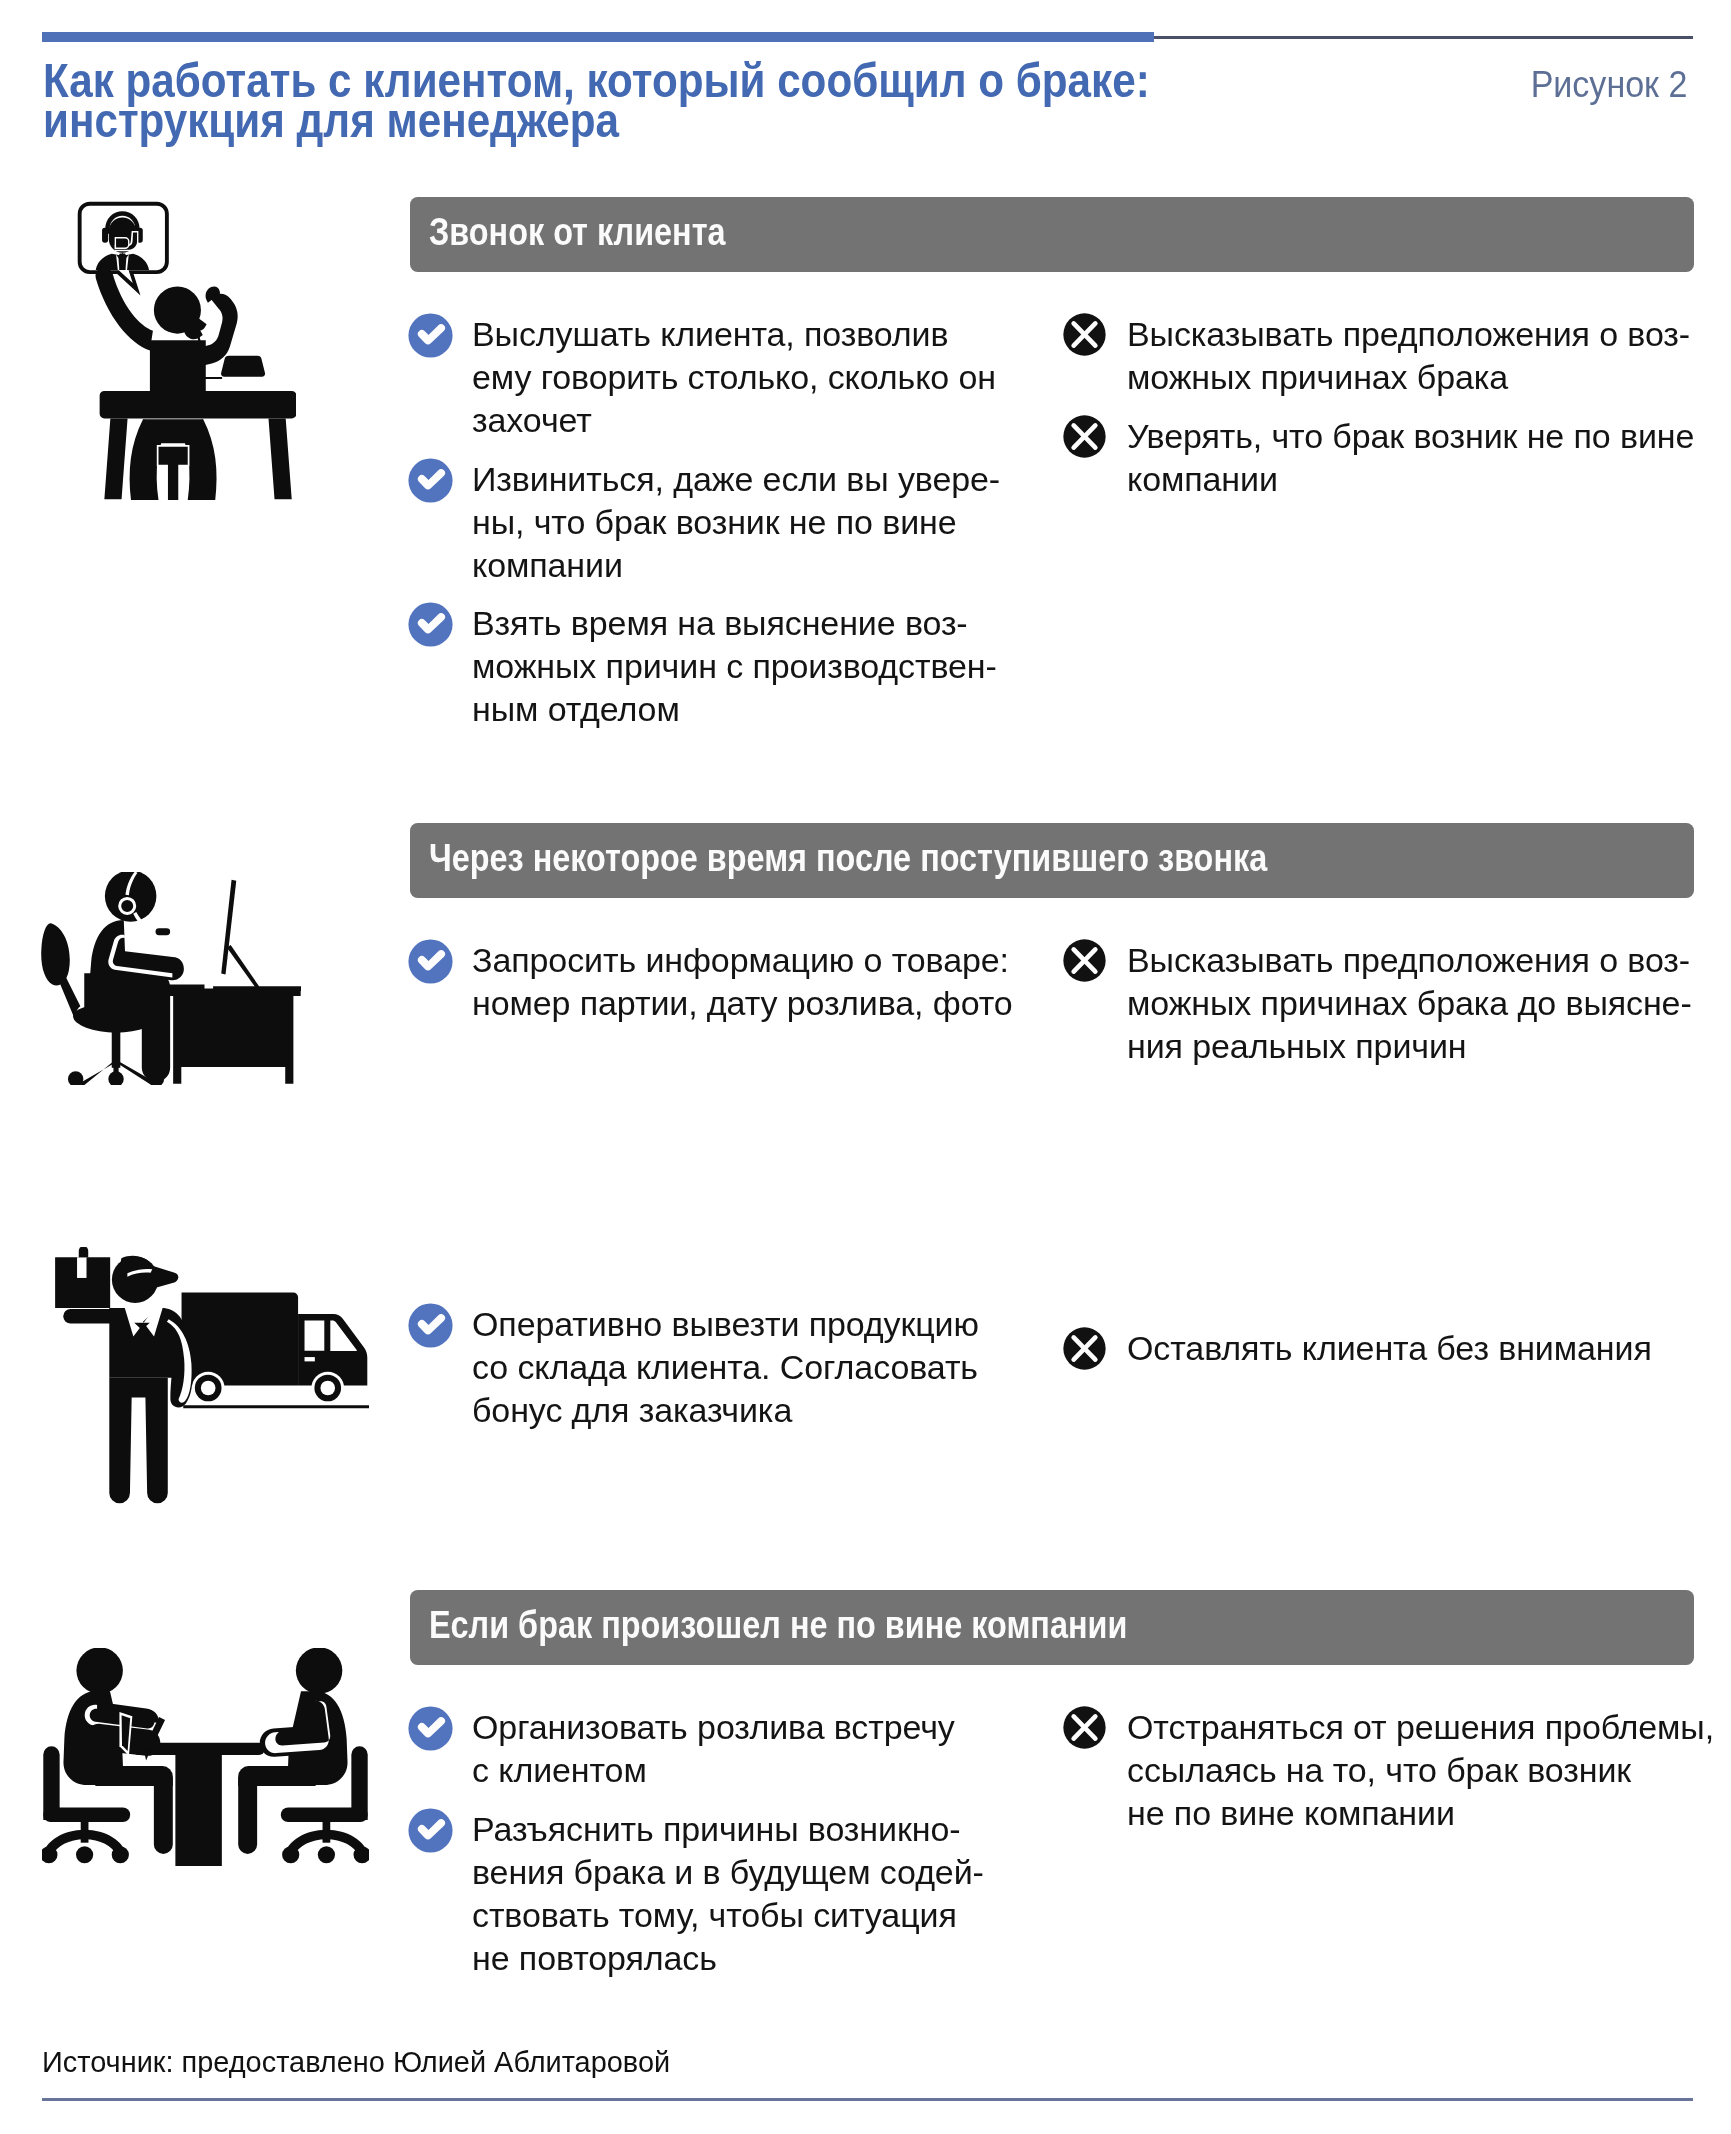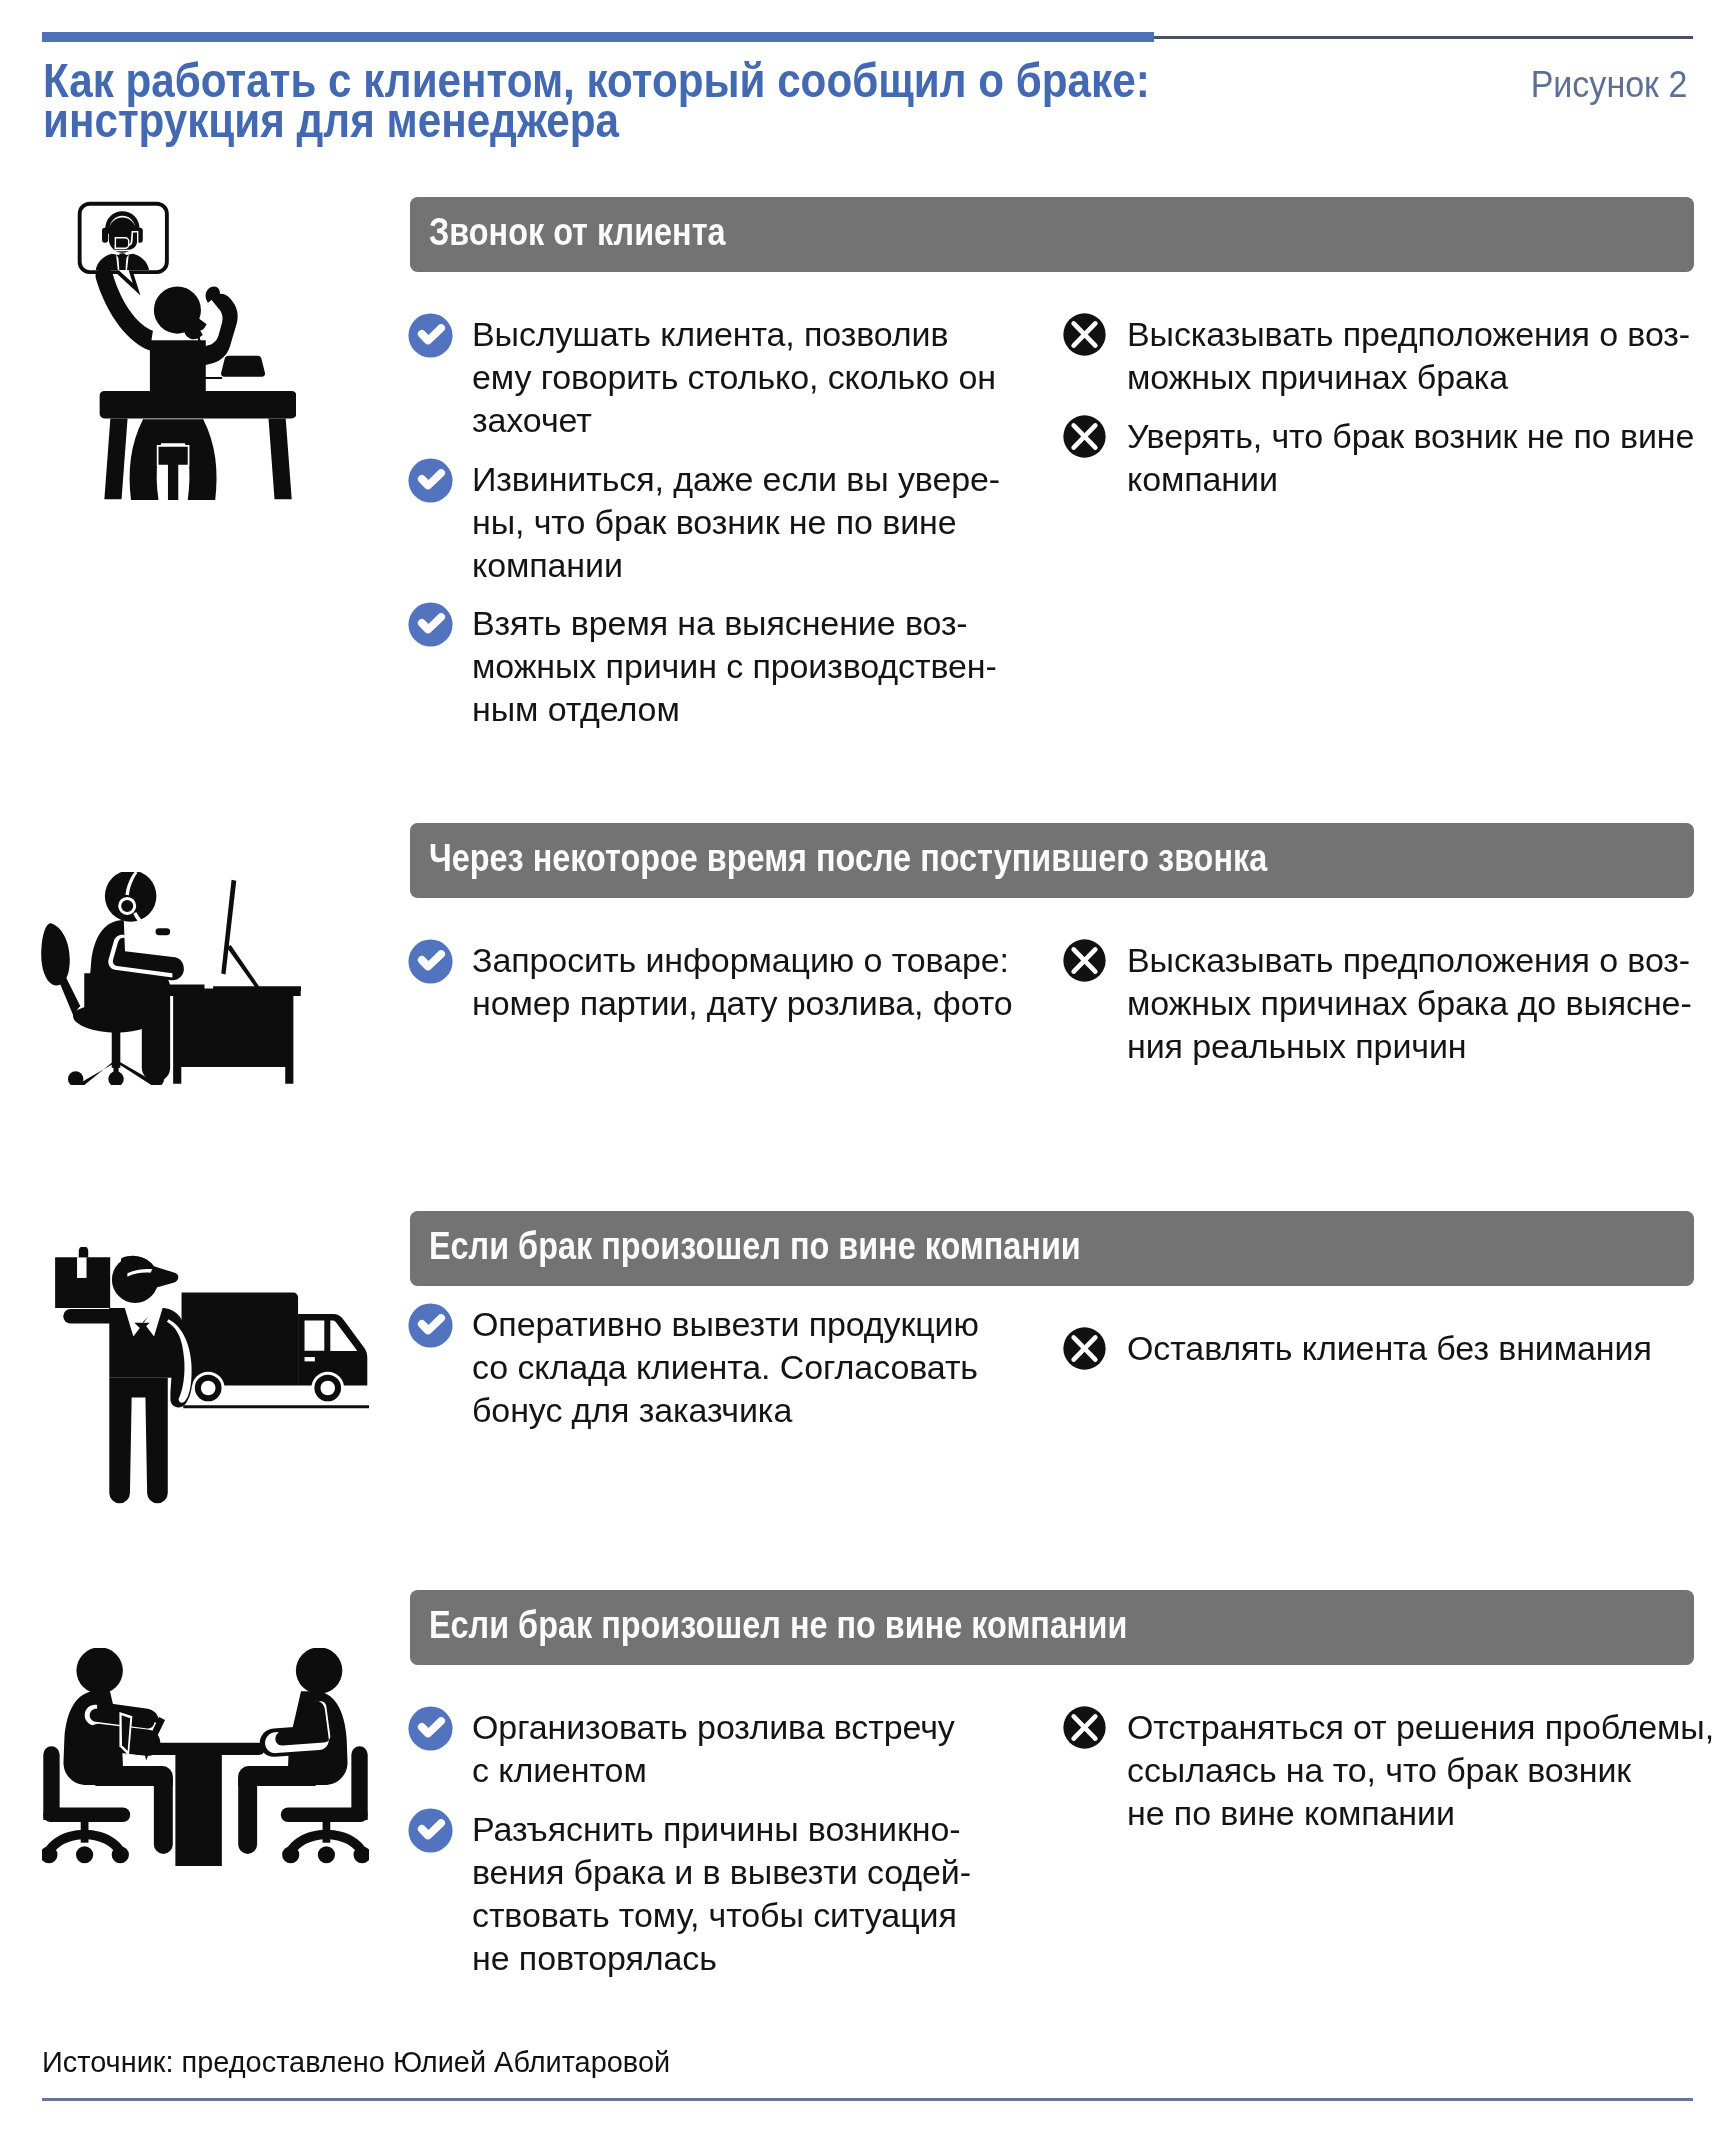--- a/index.html
+++ b/index.html
@@ -271,9 +271,6 @@
 <path d="M64 152 h68 v134 a12 12 0 0 1-24 0 l-2-111 h-16 l-2 111 a12 12 0 0 1-24 0 z"></path>
 </g>
     </svg>
-  <div class="hbar" style="top:1211px">
-      <div class="hbar-label">Если брак произошел по вине компании</div>
-    </div>
   <div class="col col-do" style="top:1303px">
     <div class="bullet">
         <span class="bic"><svg viewBox="0 0 52 52" width="45" height="45">

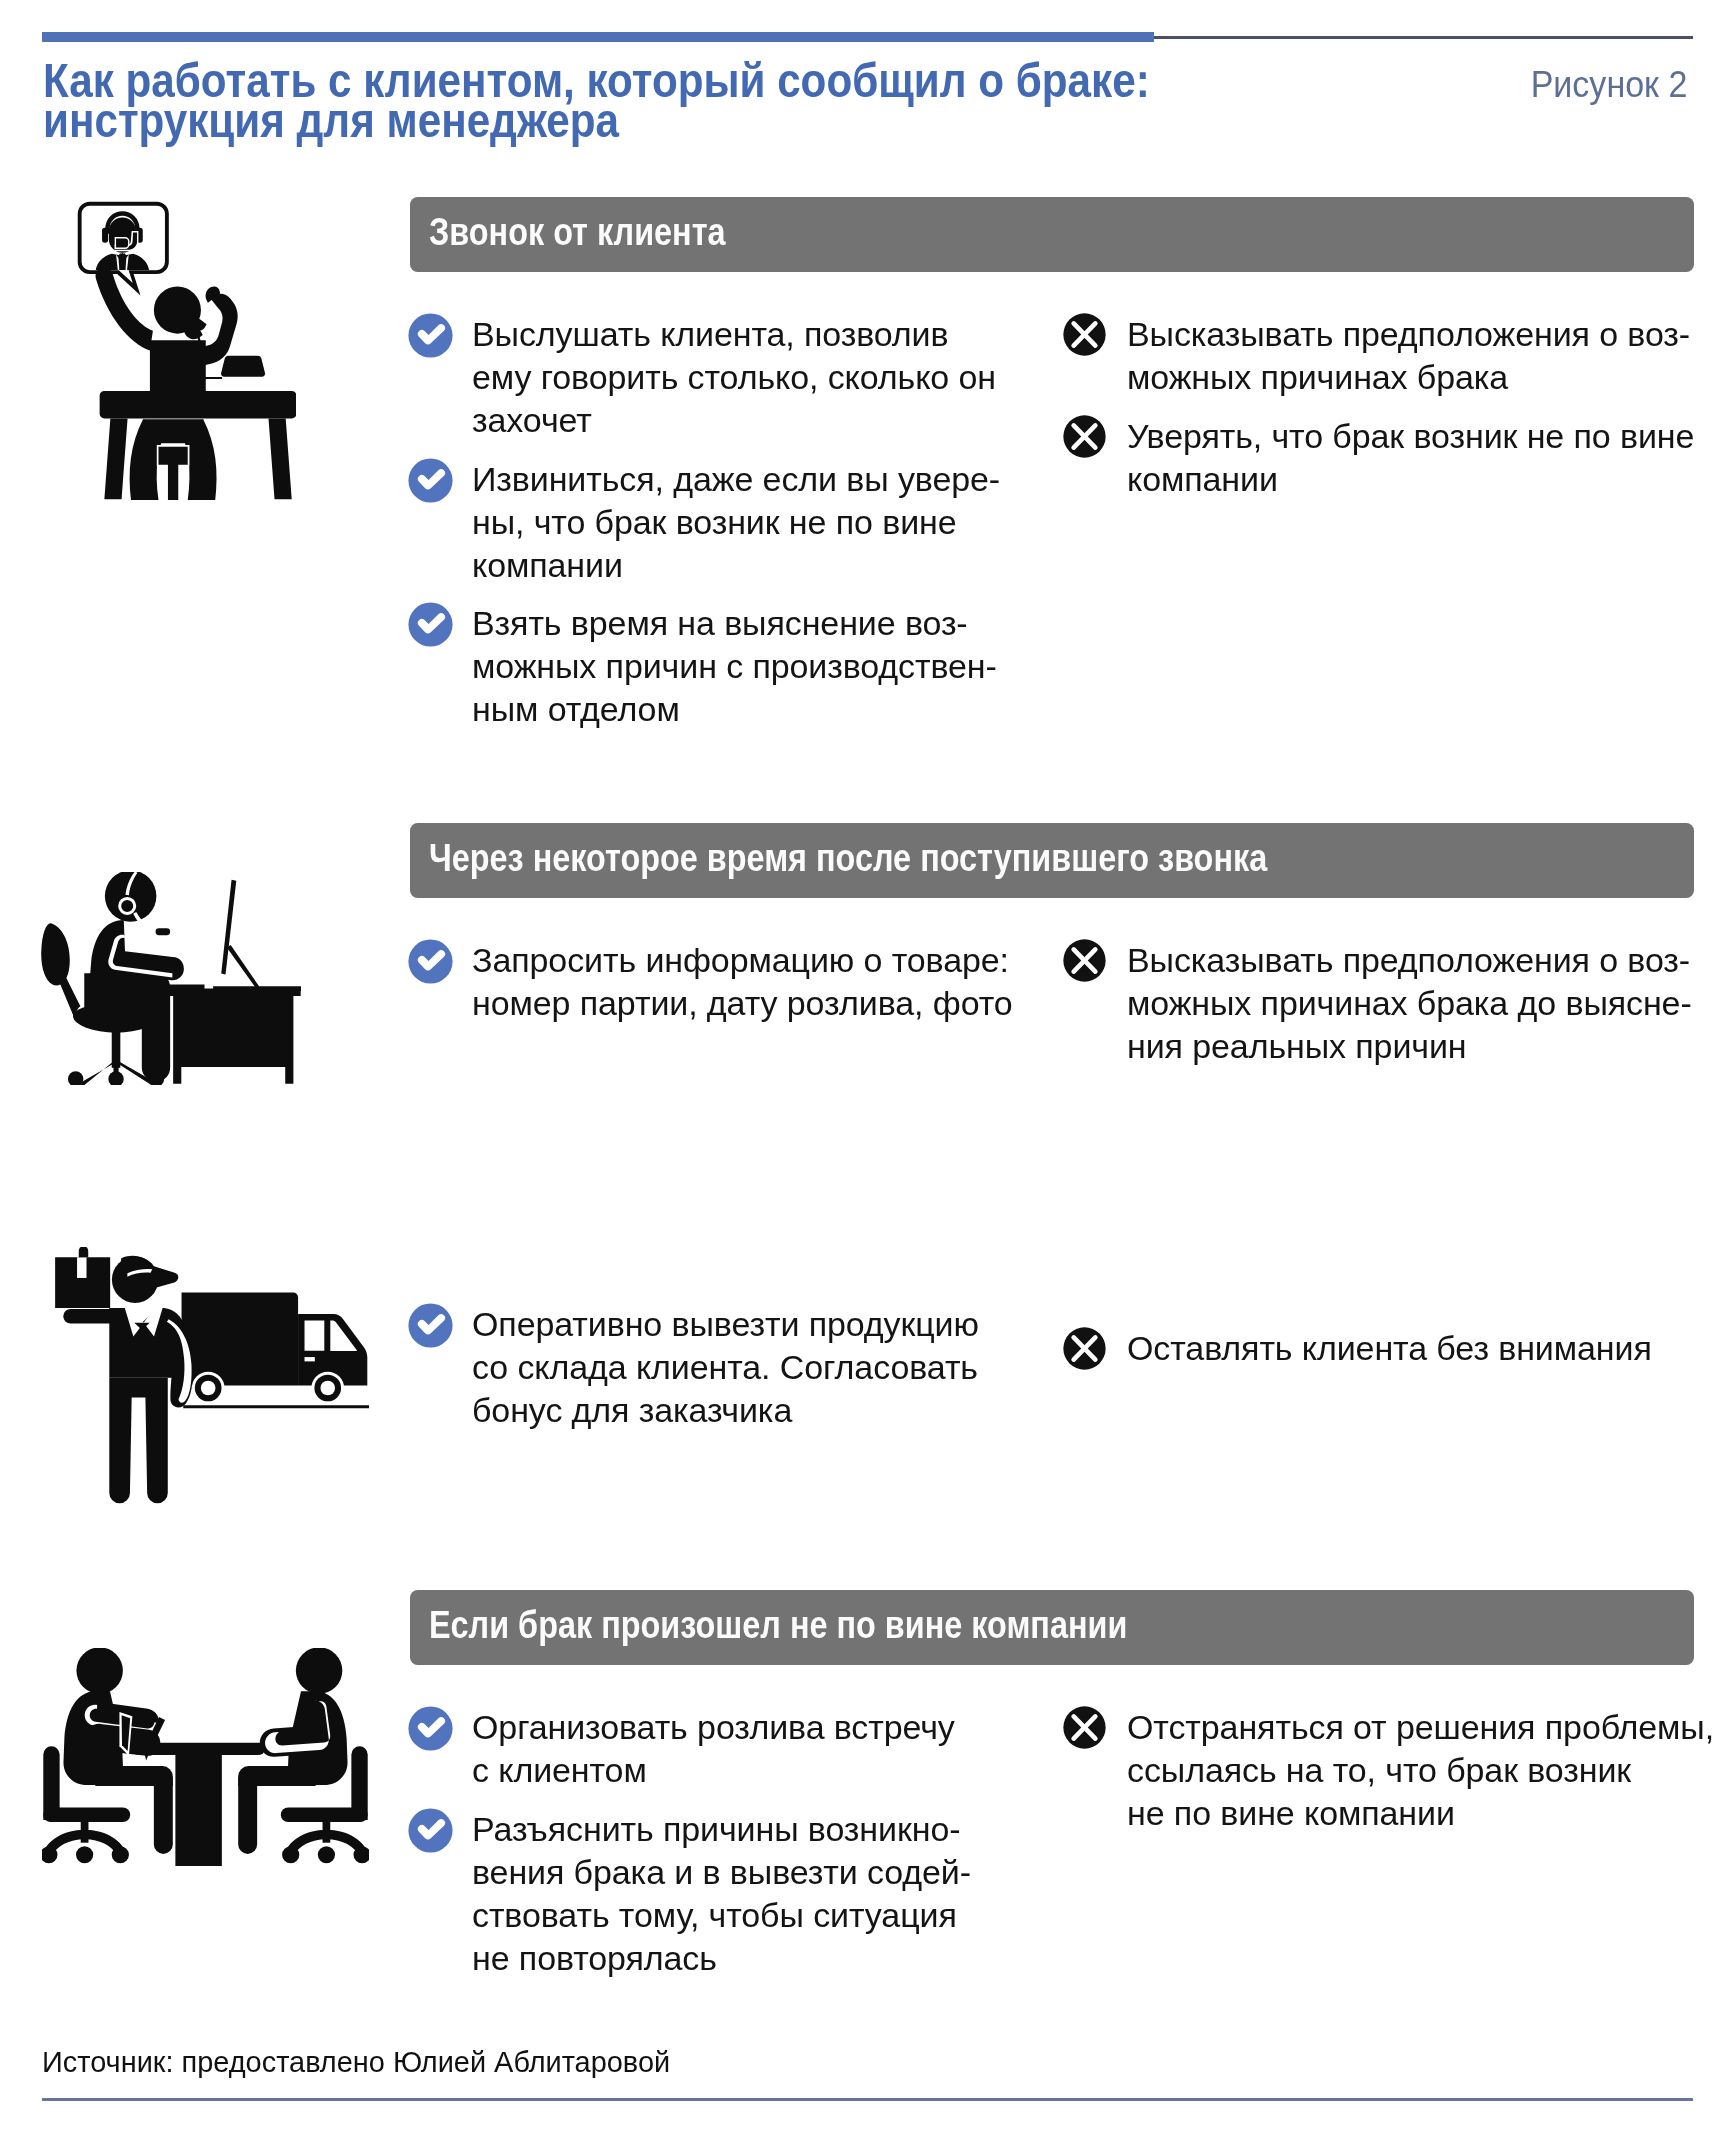--- a/index.html
+++ b/index.html
@@ -369,7 +369,7 @@
             <path d="M12.6 27.4 a4.6 4.6 0 0 1 6.5-6.5 l4.6 4.6 11.4-11.4 a4.6 4.6 0 0 1 6.5 6.5 L26.3 34.9 a4.6 4.6 0 0 1-6.5 0 z" fill="#fdfdfd"></path>
           </svg></span>
         <div class="btx">Разъяснить причины возникно-
-вения брака и в вывезти содей-
+вения брака и в будущем содей-
 ствовать тому, чтобы ситуация
 не повторялась</div>
       </div>

